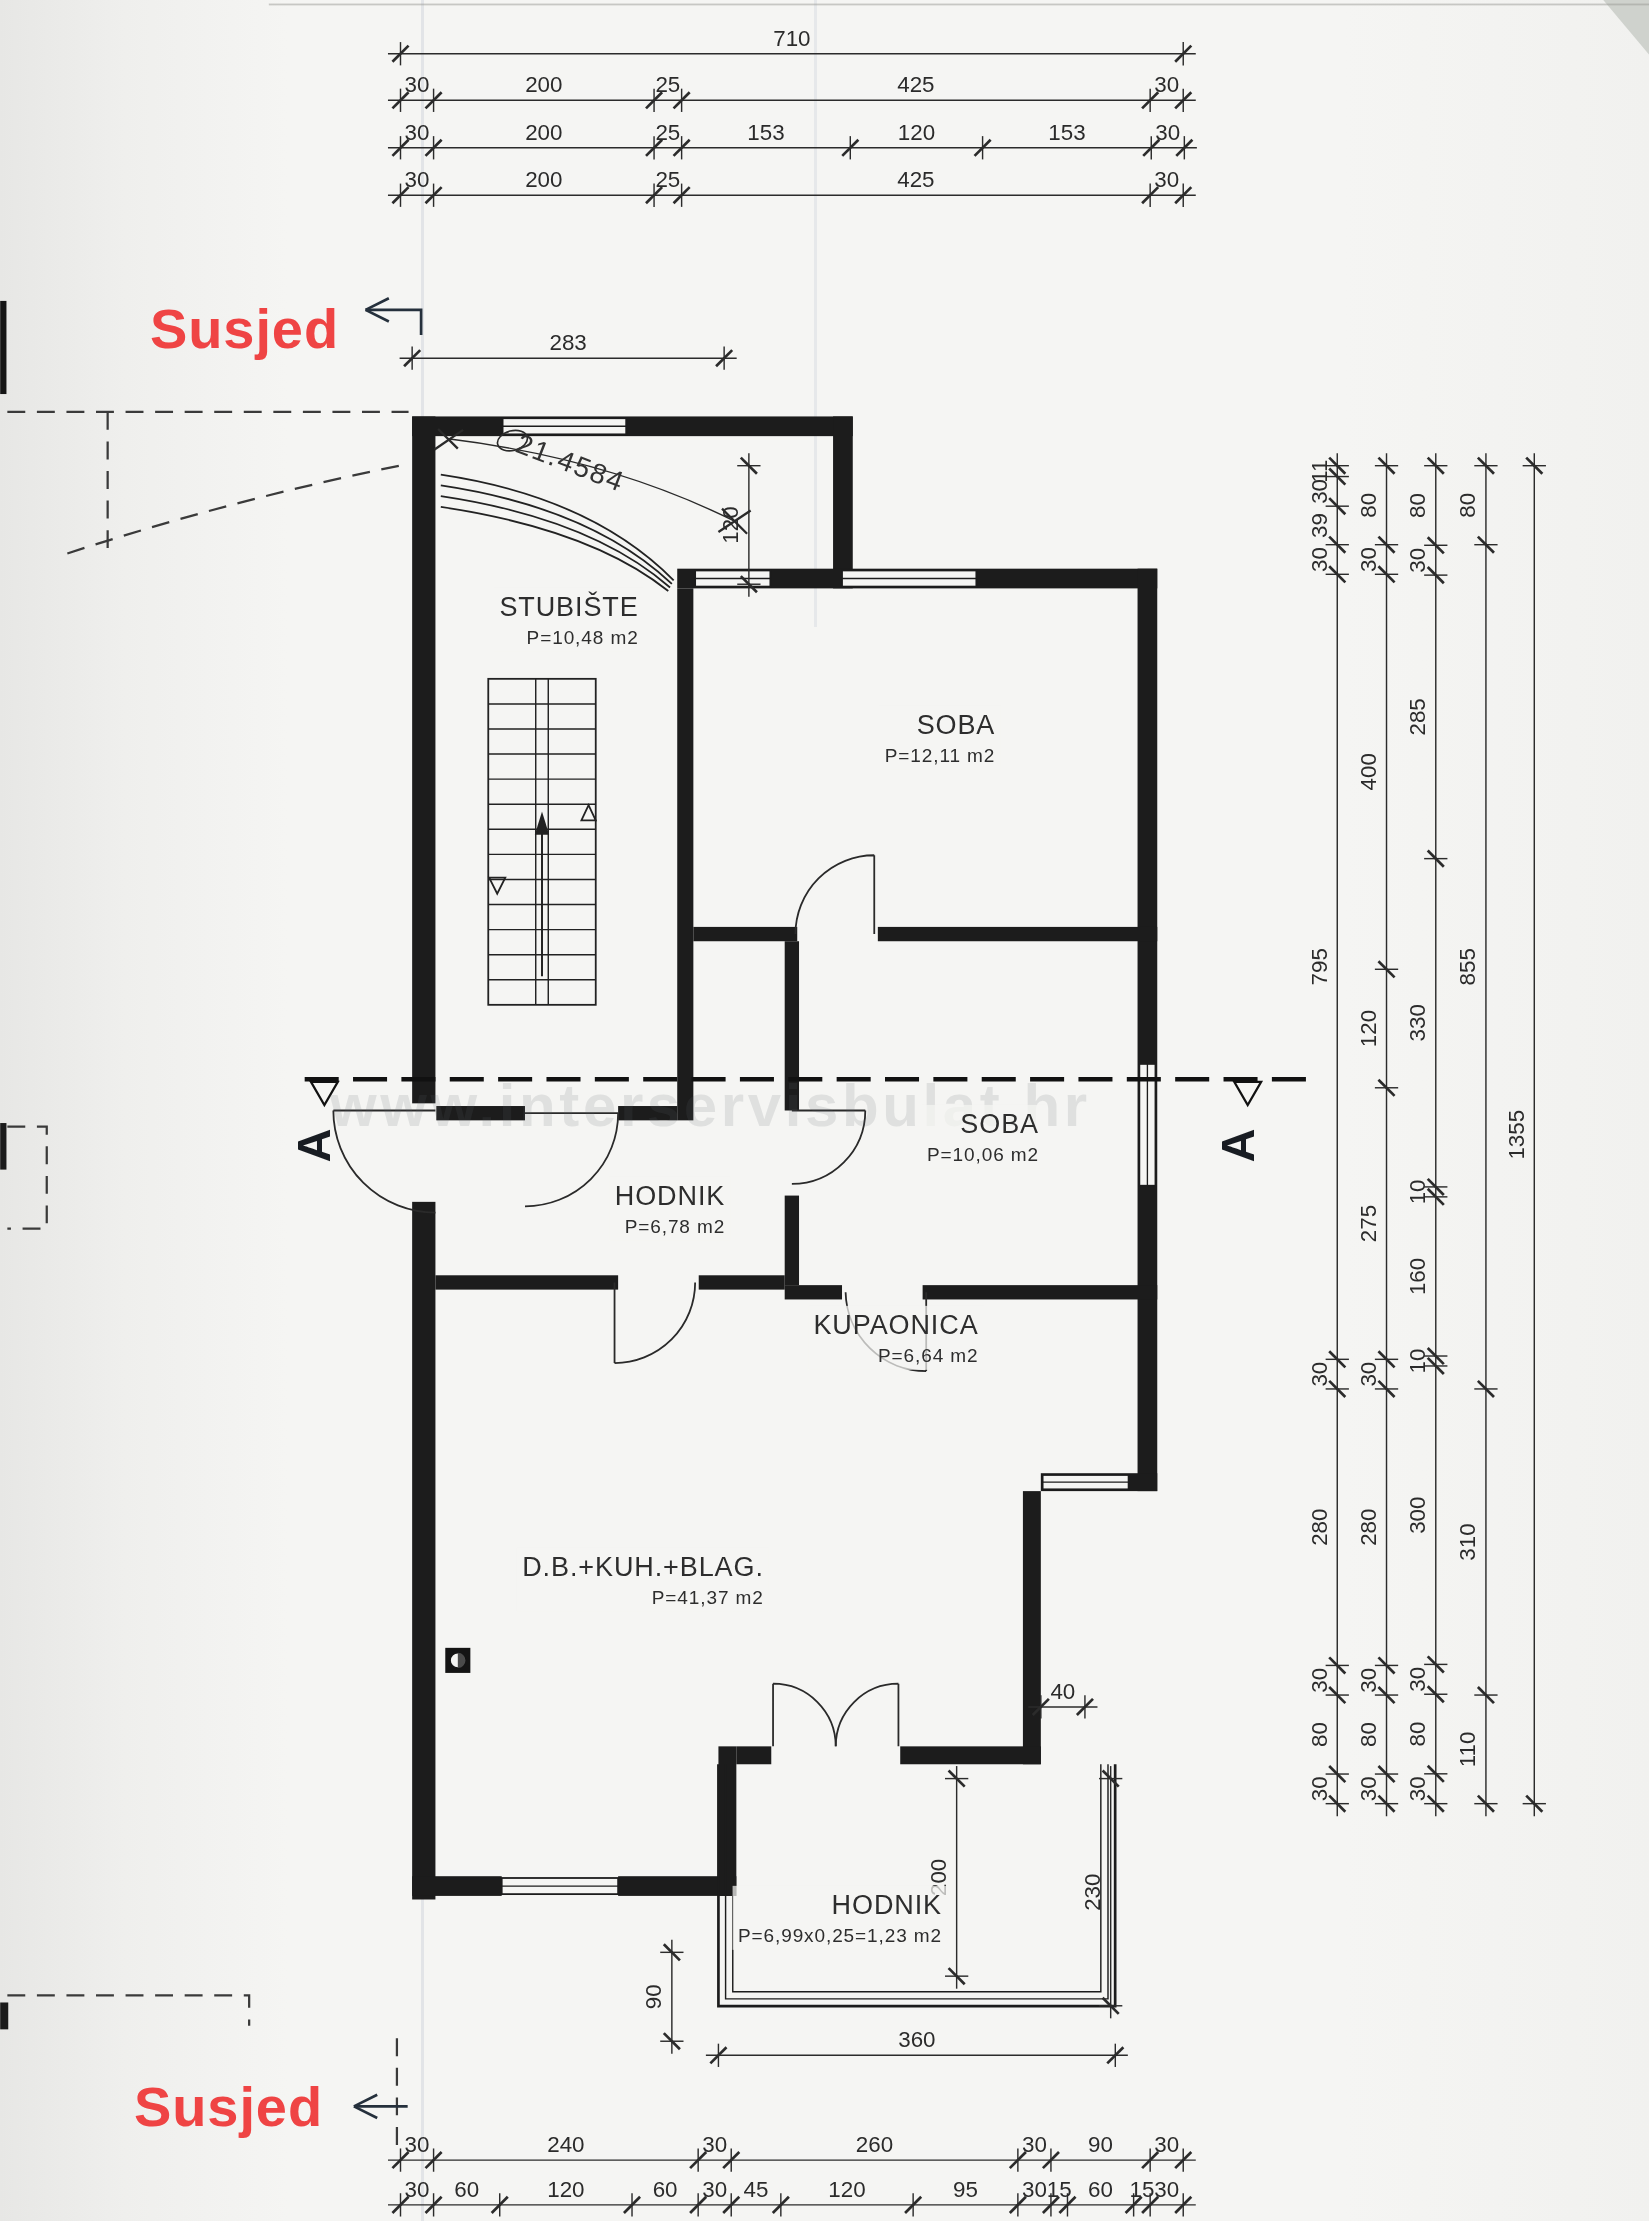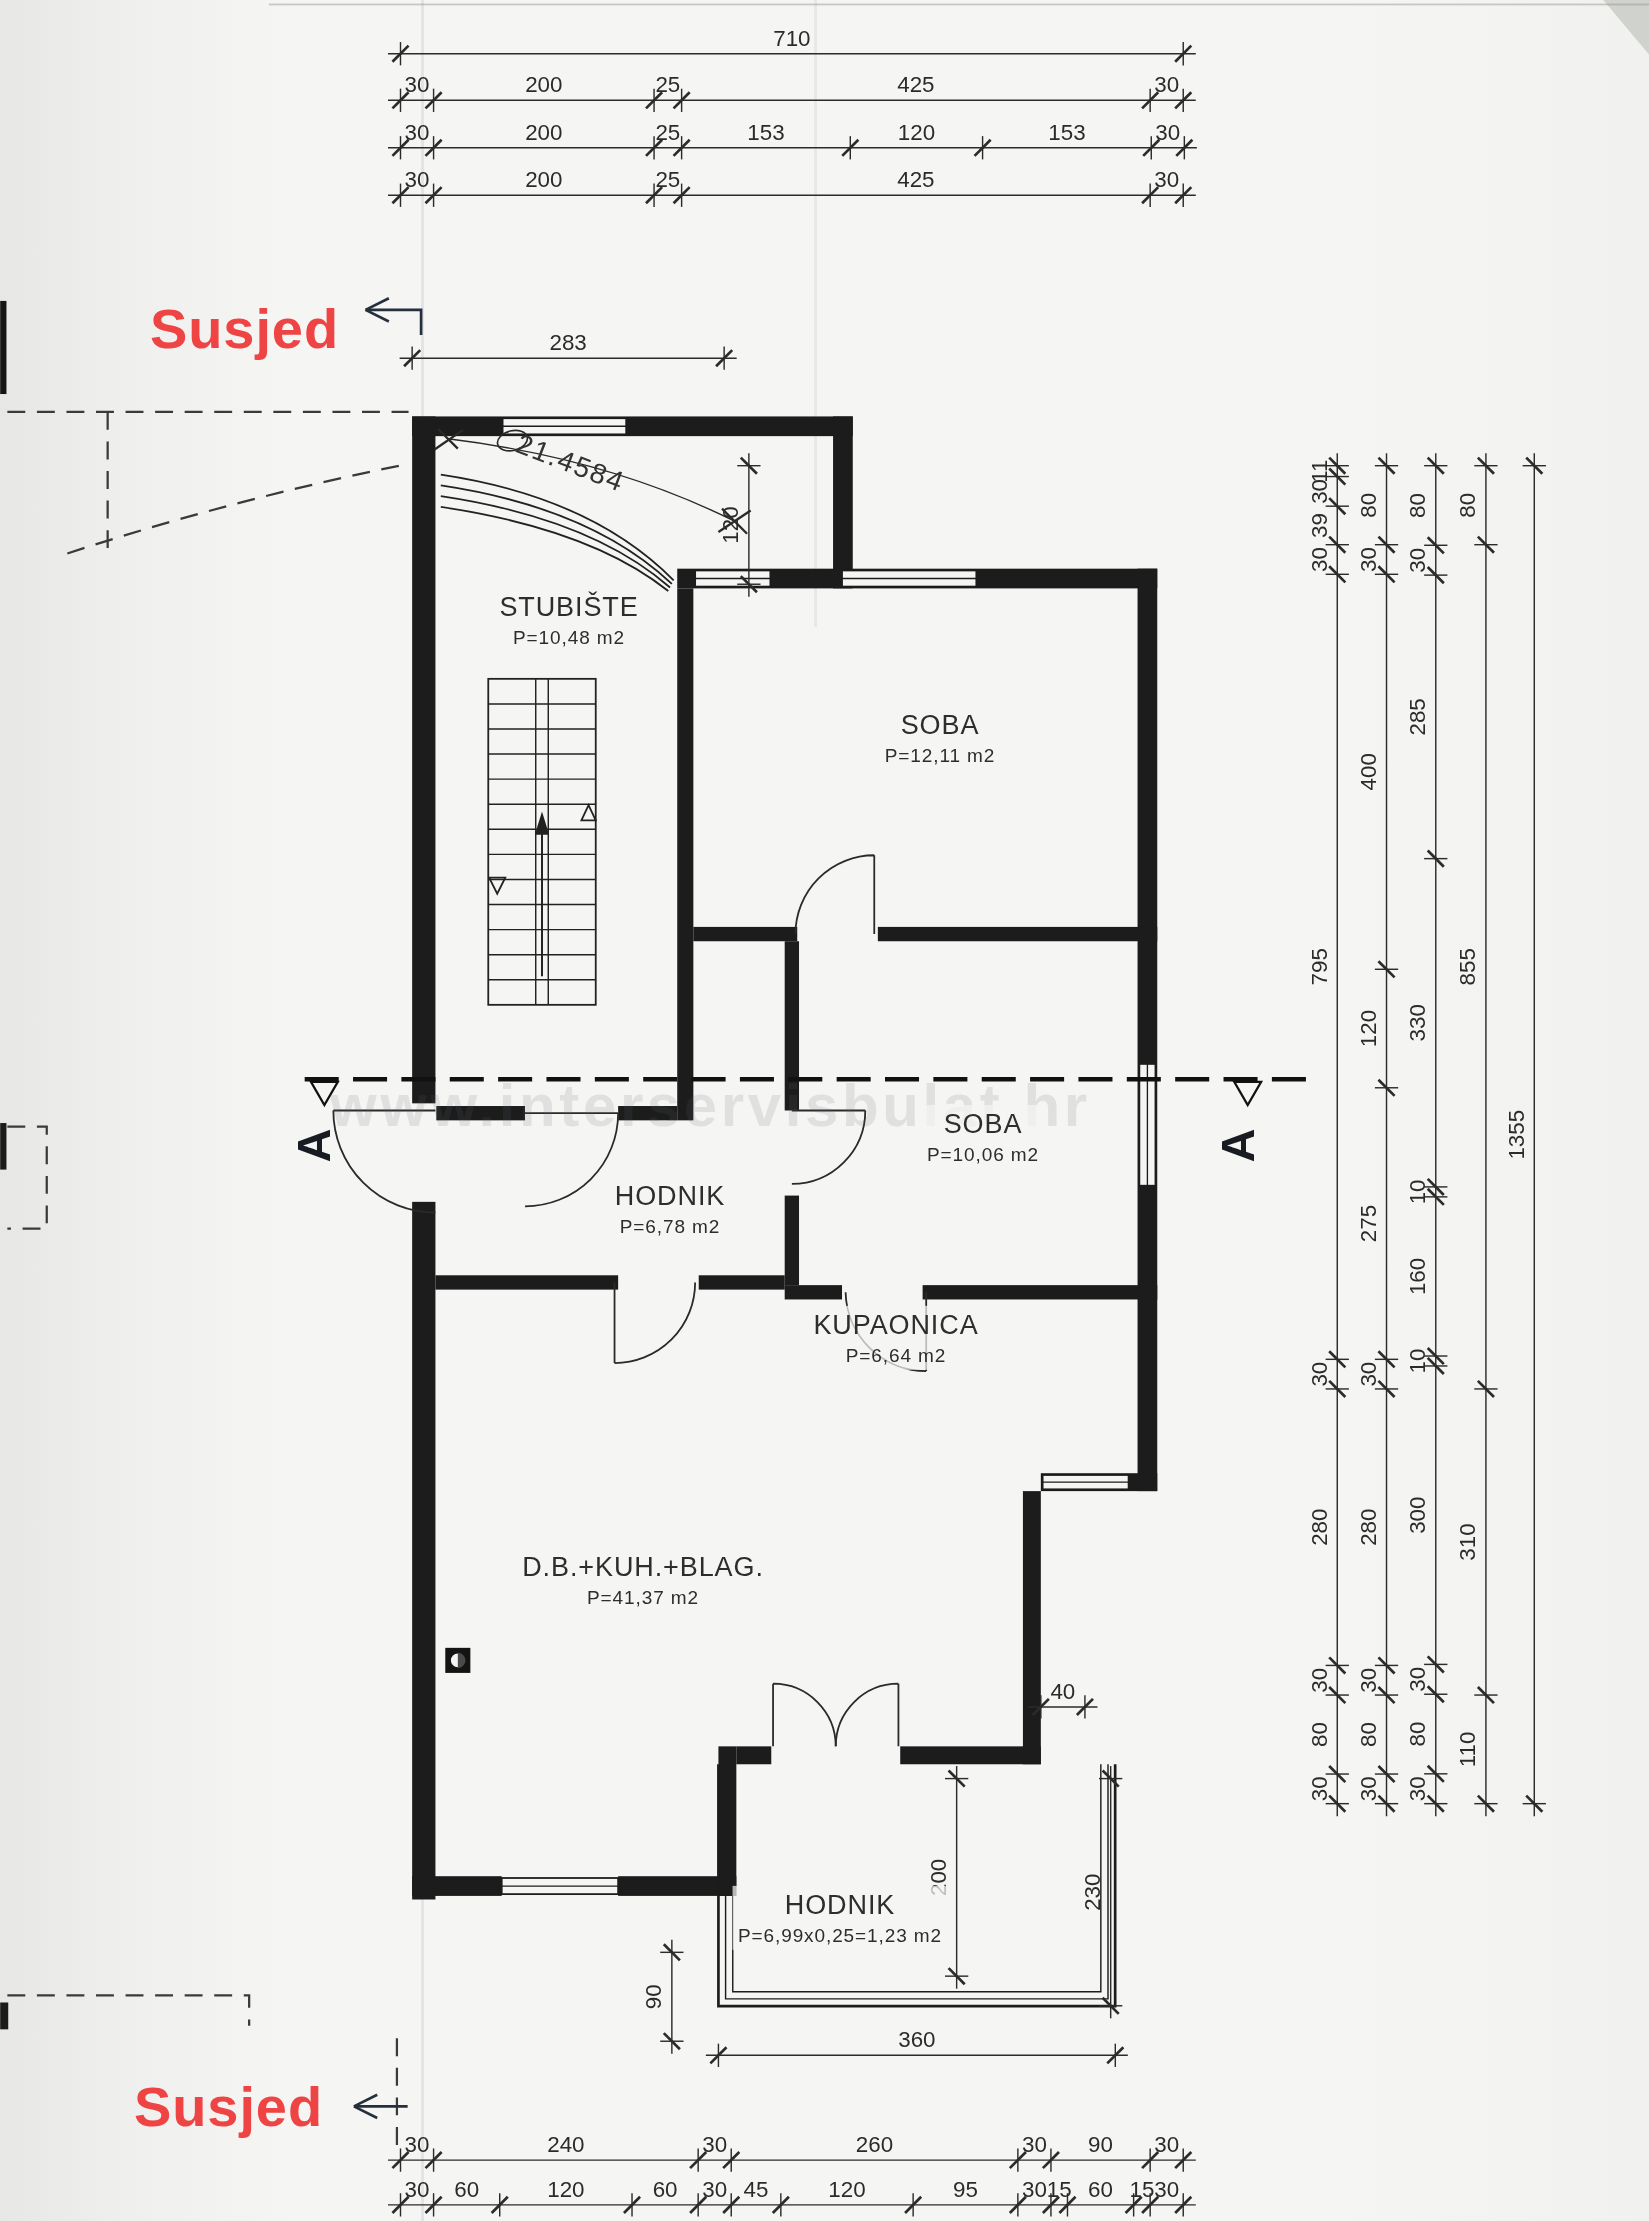--- a/index.html
+++ b/index.html
@@ -12,7 +12,7 @@
   svg{position:absolute;left:0;top:0;}
   .watermark{position:absolute;left:330px;top:1071px;font-size:60px;font-weight:700;
     letter-spacing:3.6px;color:rgba(95,100,108,.14);white-space:nowrap;}
-  .room{position:absolute;transform:translate(-50%,-50%);text-align:center;
+  .room{position:absolute;transform:translate(-50%,-50%);text-align:right;
     color:#2d2d2d;letter-spacing:0.9px;line-height:1.32;white-space:nowrap;
     background:rgba(245,245,243,.72);padding:1.8px 5.4px;}
   .room .rname{font-size:27px;}

